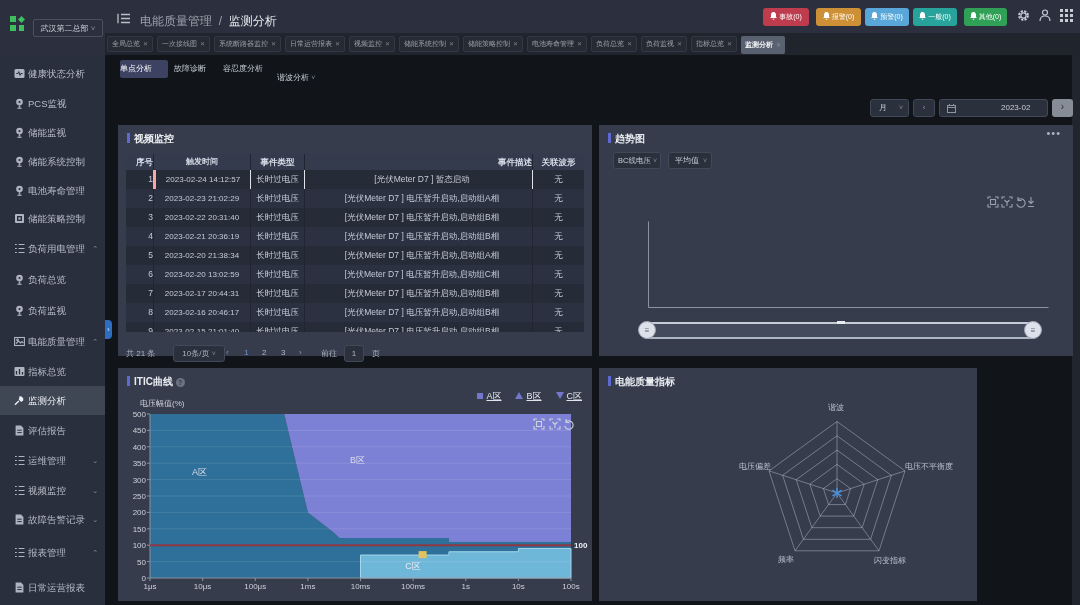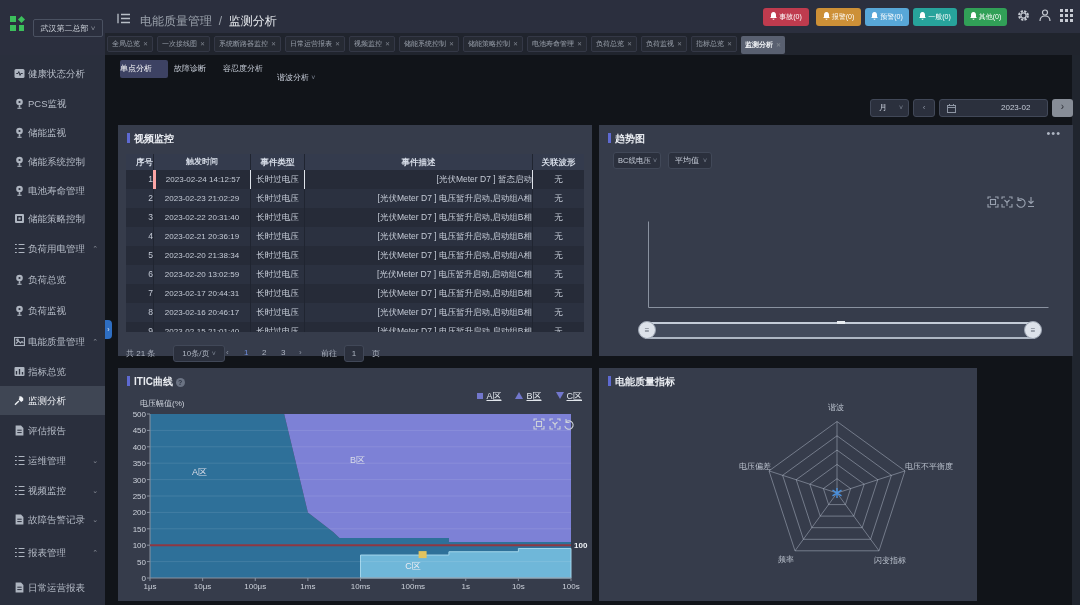--- a/index.html
+++ b/index.html
@@ -143,7 +143,7 @@
         <div class="c c1" style="height:16px;line-height:16px;font-weight:bold;color:#d5dbe6;">序号</div>
         <div class="c c2" style="height:16px;line-height:16px;font-weight:bold;color:#d5dbe6;">触发时间</div>
         <div class="c c3" style="height:16px;line-height:16px;font-weight:bold;color:#d5dbe6;">事件类型</div>
-        <div class="c c4" style="height:16px;line-height:16px;font-weight:bold;color:#d5dbe6;text-align:center;padding-left:0;">事件描述</div>
+        <div class="c c4" style="height:16px;line-height:16px;font-weight:bold;color:#d5dbe6;text-align:right;padding-left:0;">事件描述</div>
         <div class="c c5" style="height:16px;line-height:16px;font-weight:bold;color:#d5dbe6;">关联波形</div>
       </div>
       <div class="trow" style="top: 16px; background: rgb(38, 43, 56);">

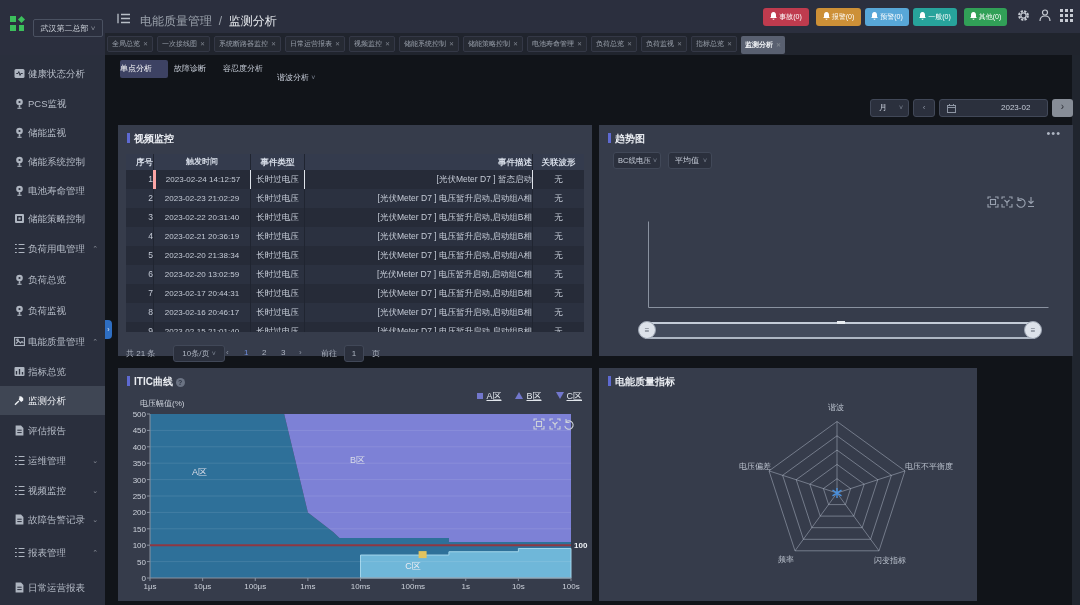--- a/index.html
+++ b/index.html
@@ -46,7 +46,7 @@
 .trow .c1 { left:0; width:27px; border-left:none;text-align:right; }
 .trow .c2 { left:27px; width:97px; font-size:8px; }
 .trow .c3 { left:124px; width:54px; }
-.trow .c4 { left:178px; width:228px; text-align:right; padding-left:7px; }
+.trow .c4 { left:178px; width:228px; text-align:center; padding-left:7px; }
 .trow .c5 { left:406px; width:52px; }
 </style>
 </head>

